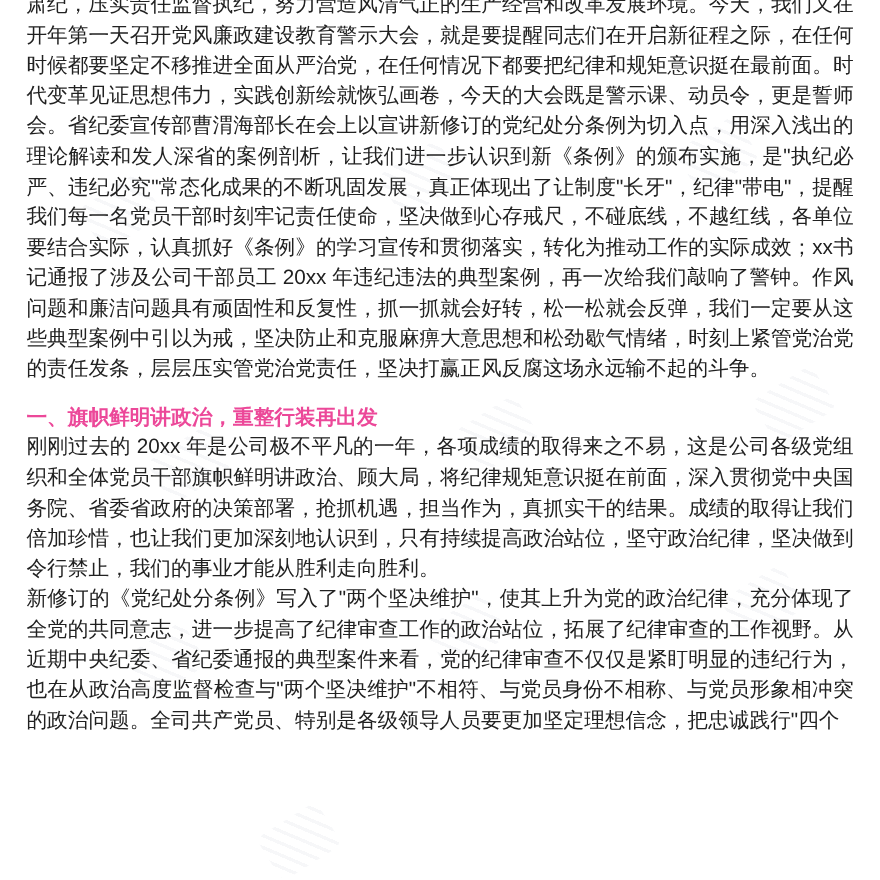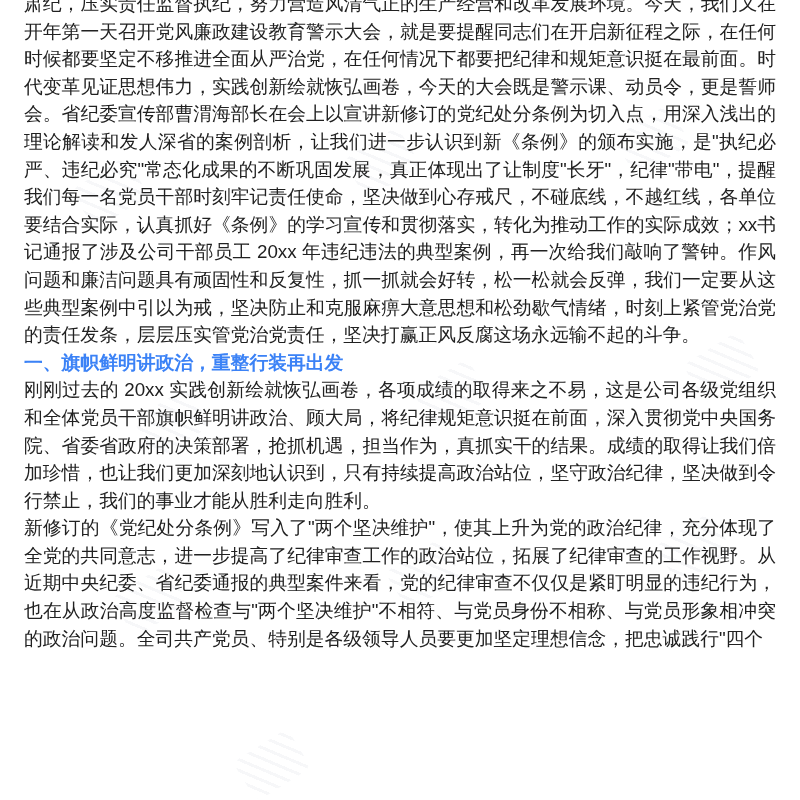--- a/index.html
+++ b/index.html
@@ -35,7 +35,8 @@
   }
   .heading {
     font-weight: 700;
-    color: #3b82f6;
+    color: #ec4899;
+    margin-top: 16px;
   }
   
   .wm {

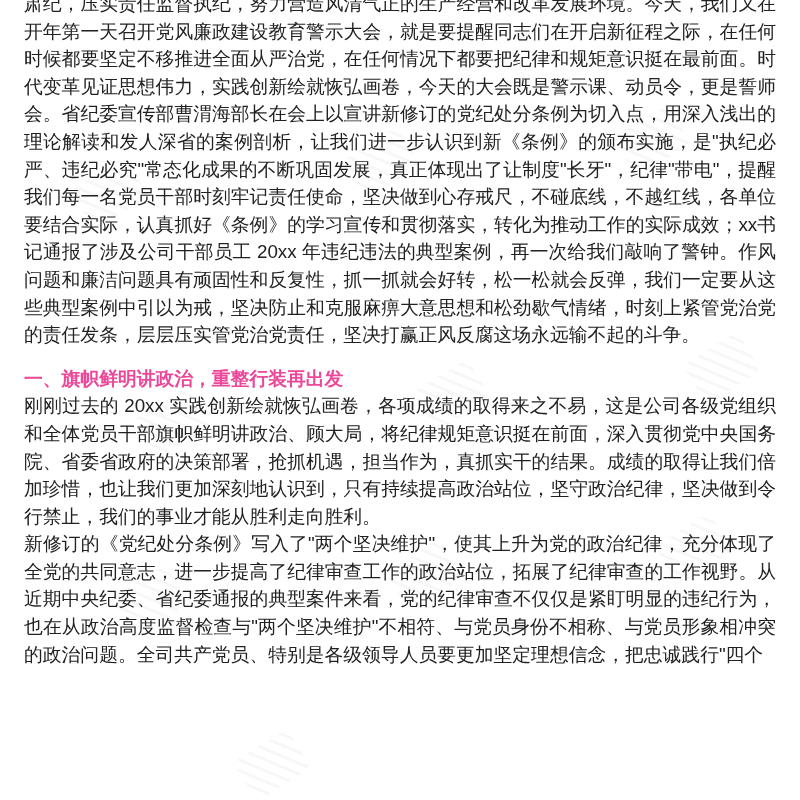--- a/index.html
+++ b/index.html
@@ -68,7 +68,7 @@
 <div class="page">
   <p class="para">肃纪，压实责任监督执纪，努力营造风清气正的生产经营和改革发展环境。今天，我们又在开年第一天召开党风廉政建设教育警示大会，就是要提醒同志们在开启新征程之际，在任何时候都要坚定不移推进全面从严治党，在任何情况下都要把纪律和规矩意识挺在最前面。时代变革见证思想伟力，实践创新绘就恢弘画卷，今天的大会既是警示课、动员令，更是誓师会。省纪委宣传部曹渭海部长在会上以宣讲新修订的党纪处分条例为切入点，用深入浅出的理论解读和发人深省的案例剖析，让我们进一步认识到新《条例》的颁布实施，是"执纪必严、违纪必究"常态化成果的不断巩固发展，真正体现出了让制度"长牙"，纪律"带电"，提醒我们每一名党员干部时刻牢记责任使命，坚决做到心存戒尺，不碰底线，不越红线，各单位要结合实际，认真抓好《条例》的学习宣传和贯彻落实，转化为推动工作的实际成效；xx书记通报了涉及公司干部员工 20xx 年违纪违法的典型案例，再一次给我们敲响了警钟。作风问题和廉洁问题具有顽固性和反复性，抓一抓就会好转，松一松就会反弹，我们一定要从这些典型案例中引以为戒，坚决防止和克服麻痹大意思想和松劲歇气情绪，时刻上紧管党治党的责任发条，层层压实管党治党责任，坚决打赢正风反腐这场永远输不起的斗争。</p>
   <h2 class="para heading">一、旗帜鲜明讲政治，重整行装再出发</h2>
-  <p class="para">刚刚过去的 20xx 实践创新绘就恢弘画卷，各项成绩的取得来之不易，这是公司各级党组织和全体党员干部旗帜鲜明讲政治、顾大局，将纪律规矩意识挺在前面，深入贯彻党中央国务院、省委省政府的决策部署，抢抓机遇，担当作为，真抓实干的结果。成绩的取得让我们倍加珍惜，也让我们更加深刻地认识到，只有持续提高政治站位，坚守政治纪律，坚决做到令行禁止，我们的事业才能从胜利走向胜利。</p>
+  <p class="para">刚刚过去的 20xx 年是公司极不平凡的一年，各项成绩的取得来之不易，这是公司各级党组织和全体党员干部旗帜鲜明讲政治、顾大局，将纪律规矩意识挺在前面，深入贯彻党中央国务院、省委省政府的决策部署，抢抓机遇，担当作为，真抓实干的结果。成绩的取得让我们倍加珍惜，也让我们更加深刻地认识到，只有持续提高政治站位，坚守政治纪律，坚决做到令行禁止，我们的事业才能从胜利走向胜利。</p>
   <p class="para">新修订的《党纪处分条例》写入了"两个坚决维护"，使其上升为党的政治纪律，充分体现了全党的共同意志，进一步提高了纪律审查工作的政治站位，拓展了纪律审查的工作视野。从近期中央纪委、省纪委通报的典型案件来看，党的纪律审查不仅仅是紧盯明显的违纪行为，也在从政治高度监督检查与"两个坚决维护"不相符、与党员身份不相称、与党员形象相冲突的政治问题。全司共产党员、特别是各级领导人员要更加坚定理想信念，把忠诚践行"四个</p>
 </div>
 

